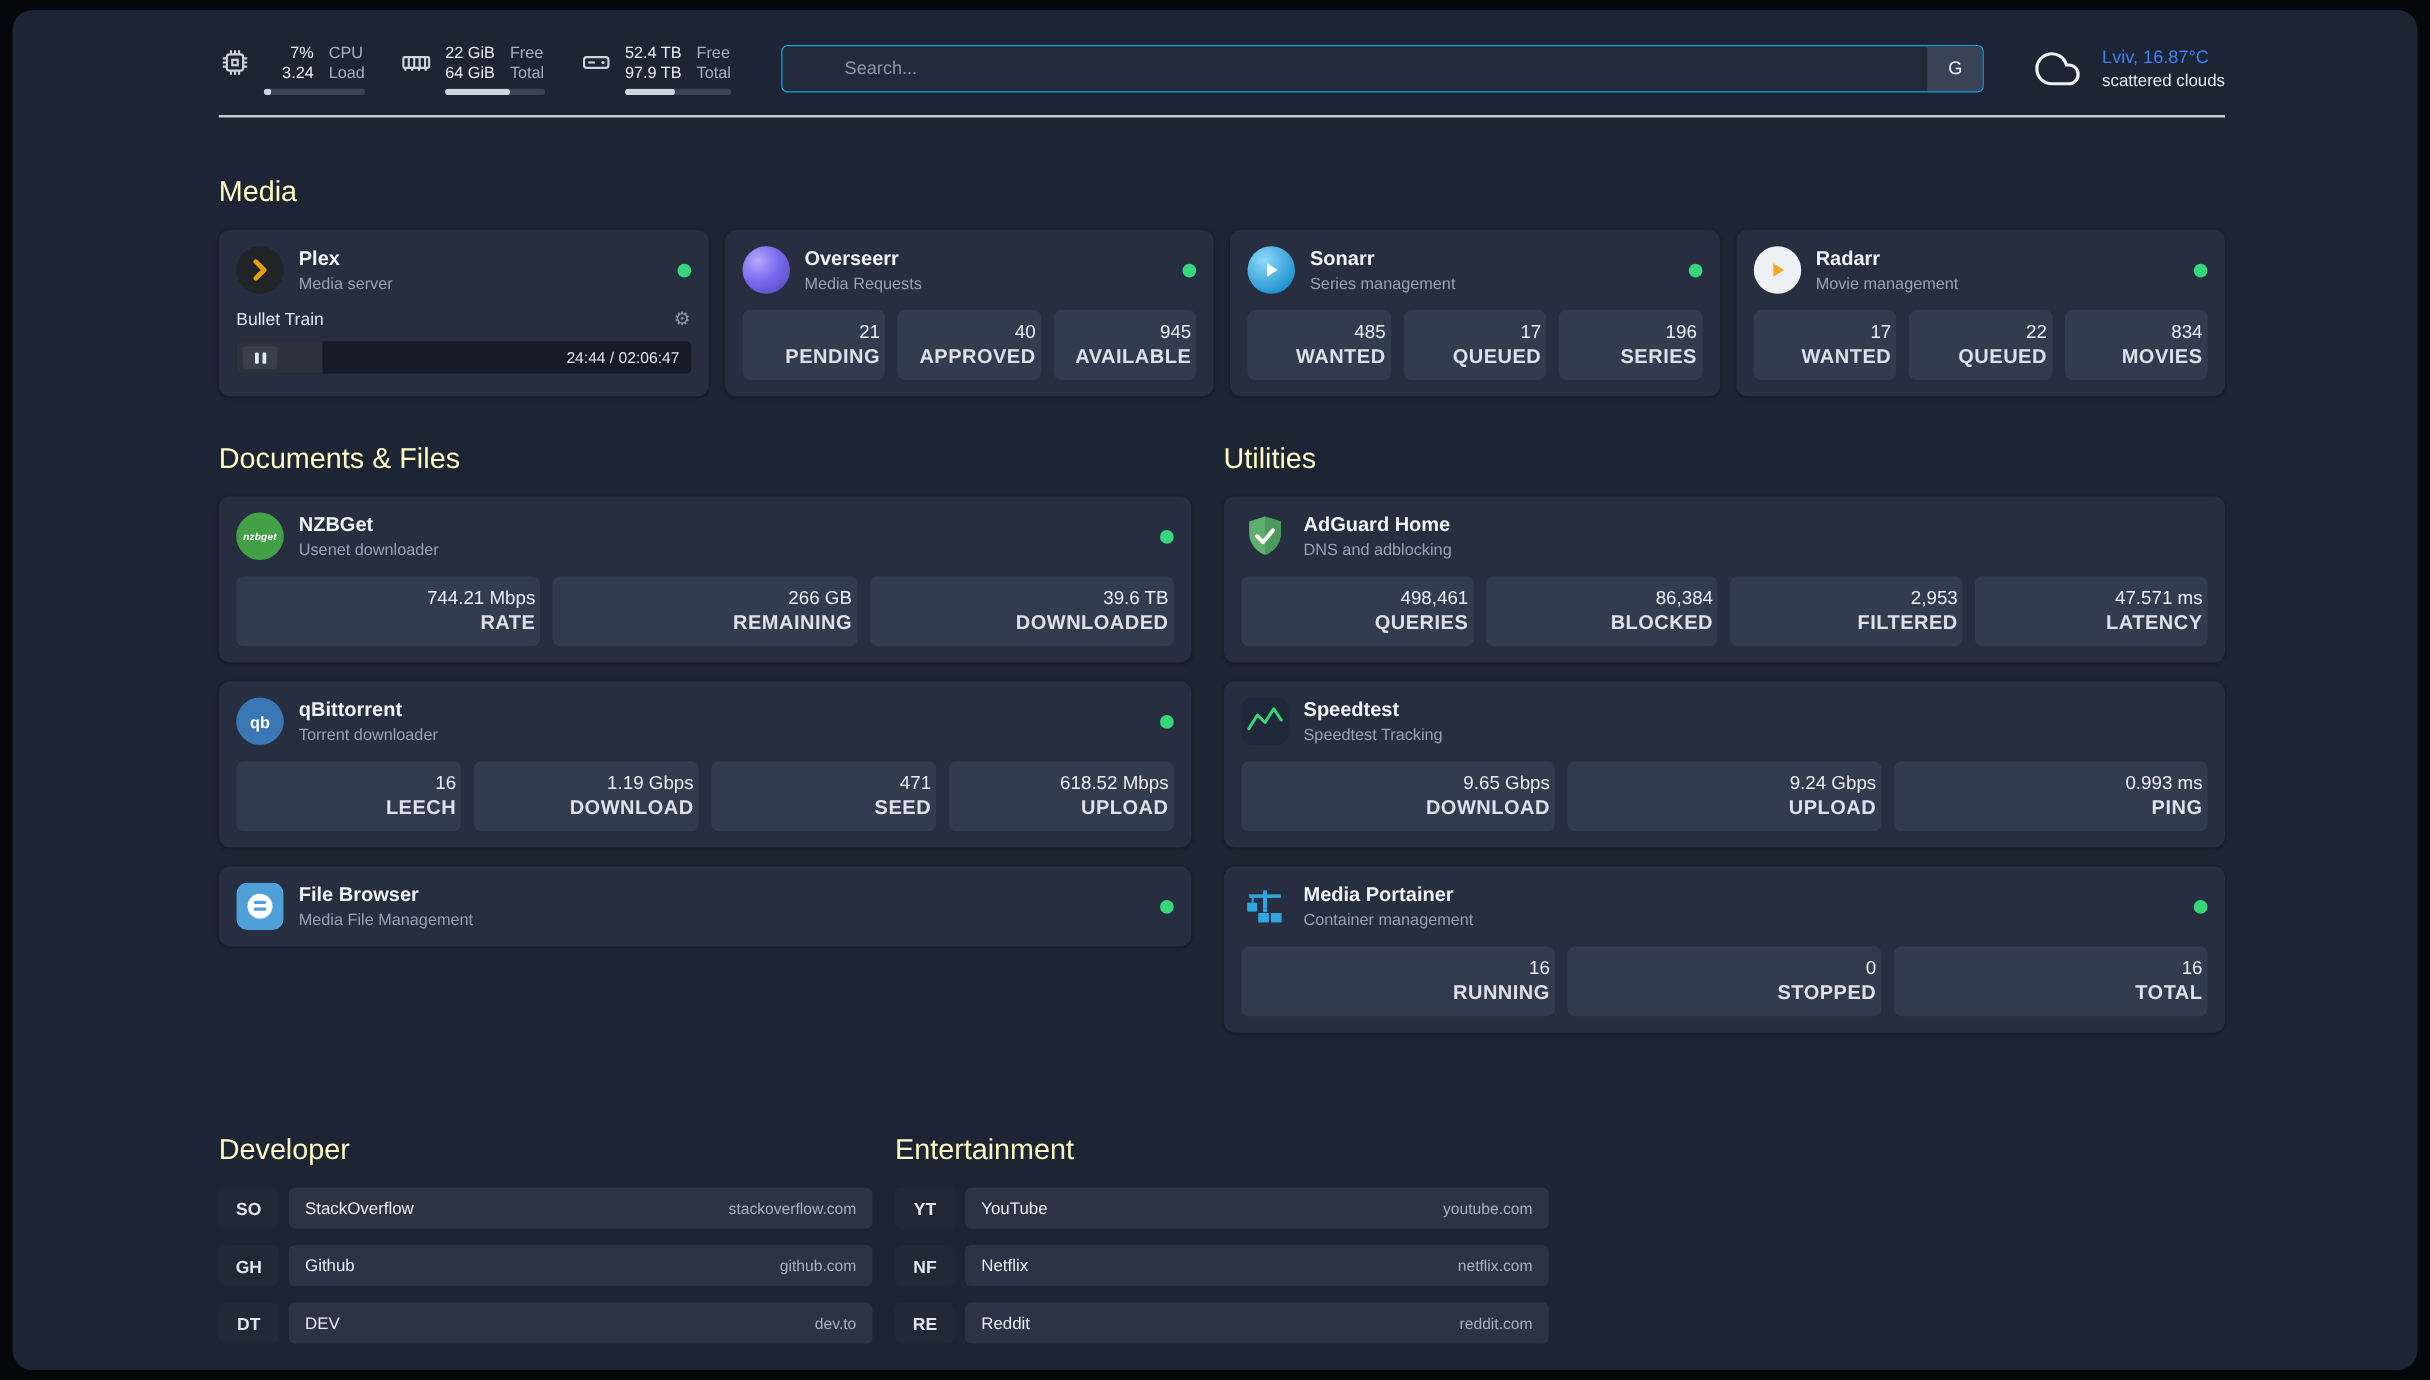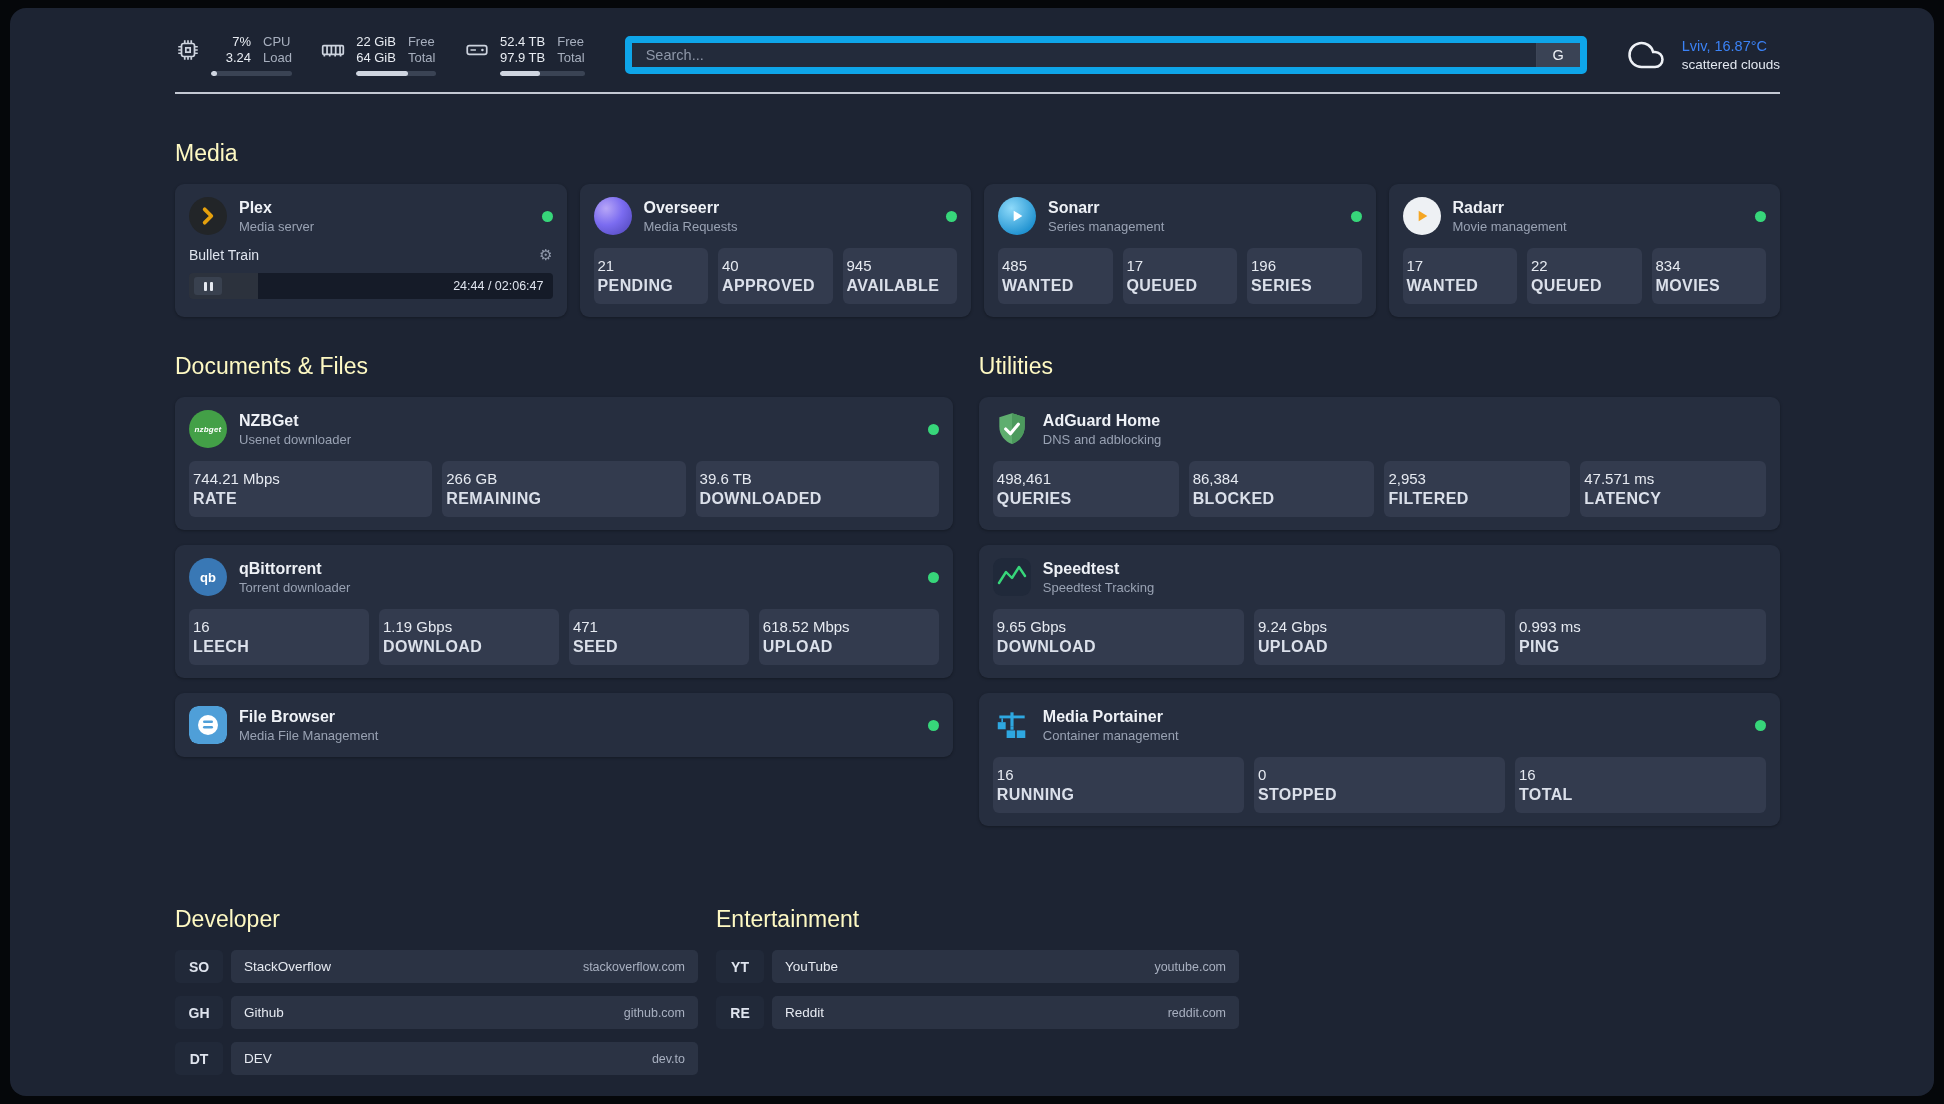--- a/index.html
+++ b/index.html
@@ -28,8 +28,8 @@
   .sysbar { height:5px; background:#3a4354; border-radius:3px; overflow:hidden; width:100%; }
   .sysbar i { display:block; height:100%; background:#cfd5e0; border-radius:3px; }
 
-  .search { flex:1; display:flex; margin:0 36px 0 40px; height:38px; border:7px solid #0ea5e9;
-            border-radius:5px; background:#232b3b; overflow:hidden; align-items:stretch; }
+  .search { flex:1; display:flex; margin:0 36px 0 40px; height:38px; border:1px solid #0ea5e9;
+            border-radius:5px; background:#232b3b; overflow:hidden; align-items:stretch;padding-left:36px; }
   .search input { flex:1; background:transparent; border:0; outline:none; color:#dfe4ee;
                   font-size:14.5px; padding:0 14px; font-family:inherit; }
   .search input::placeholder { color:#8e97a8; }

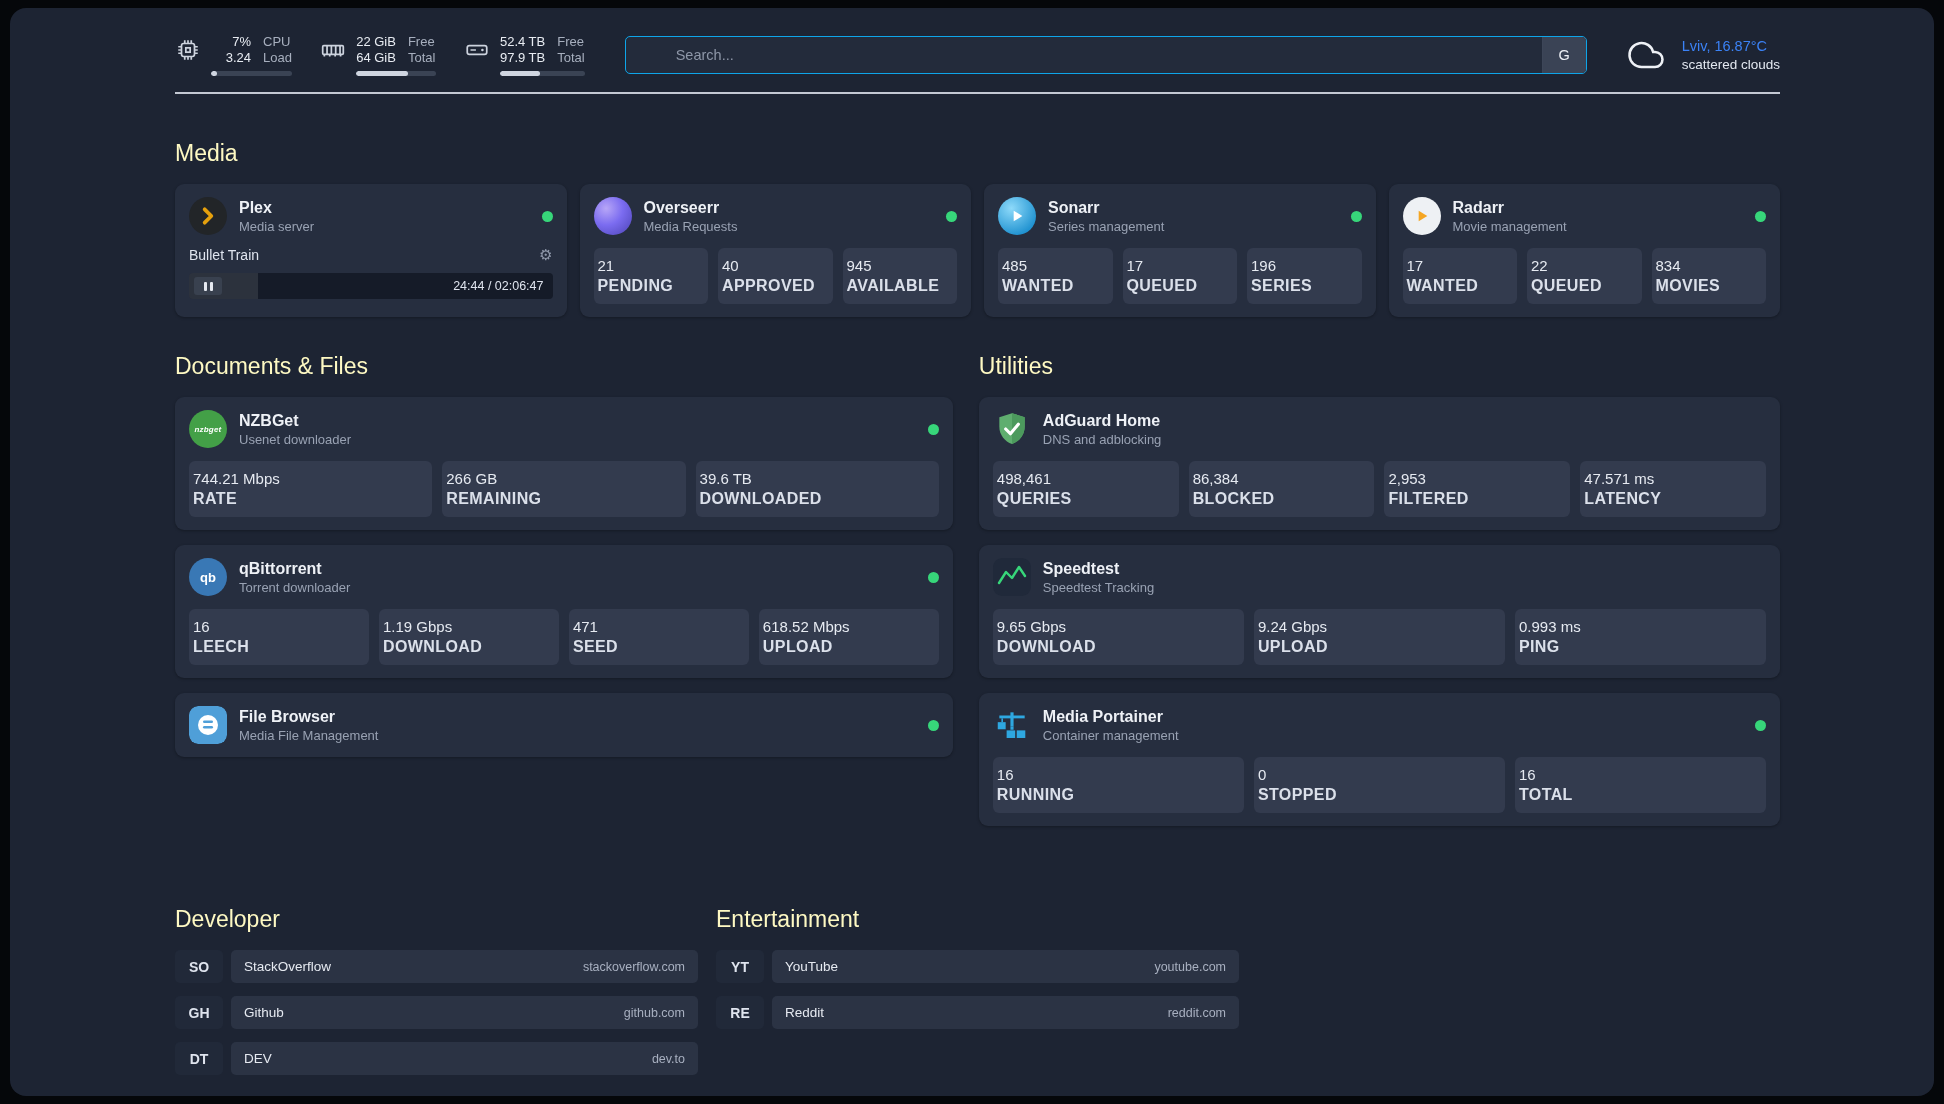--- a/index.html
+++ b/index.html
@@ -60,7 +60,7 @@
   .dot { margin-left:auto; width:11px; height:11px; border-radius:50%; background:#37d67a; flex:none; }
 
   .stats { display:flex; gap:10px; margin-top:13px; }
-  .stat { flex:1; background:#333b4e; border-radius:6px; padding:9px 4px; text-align:left;
+  .stat { flex:1; background:#333b4e; border-radius:6px; padding:9px 4px; text-align:right;
           display:flex; flex-direction:column; gap:3px; }
   .stat-value { font-size:15px; color:#e6eaf1; }
   .stat-label { font-size:16px; font-weight:700; color:#dbe0ea; letter-spacing:.4px; }

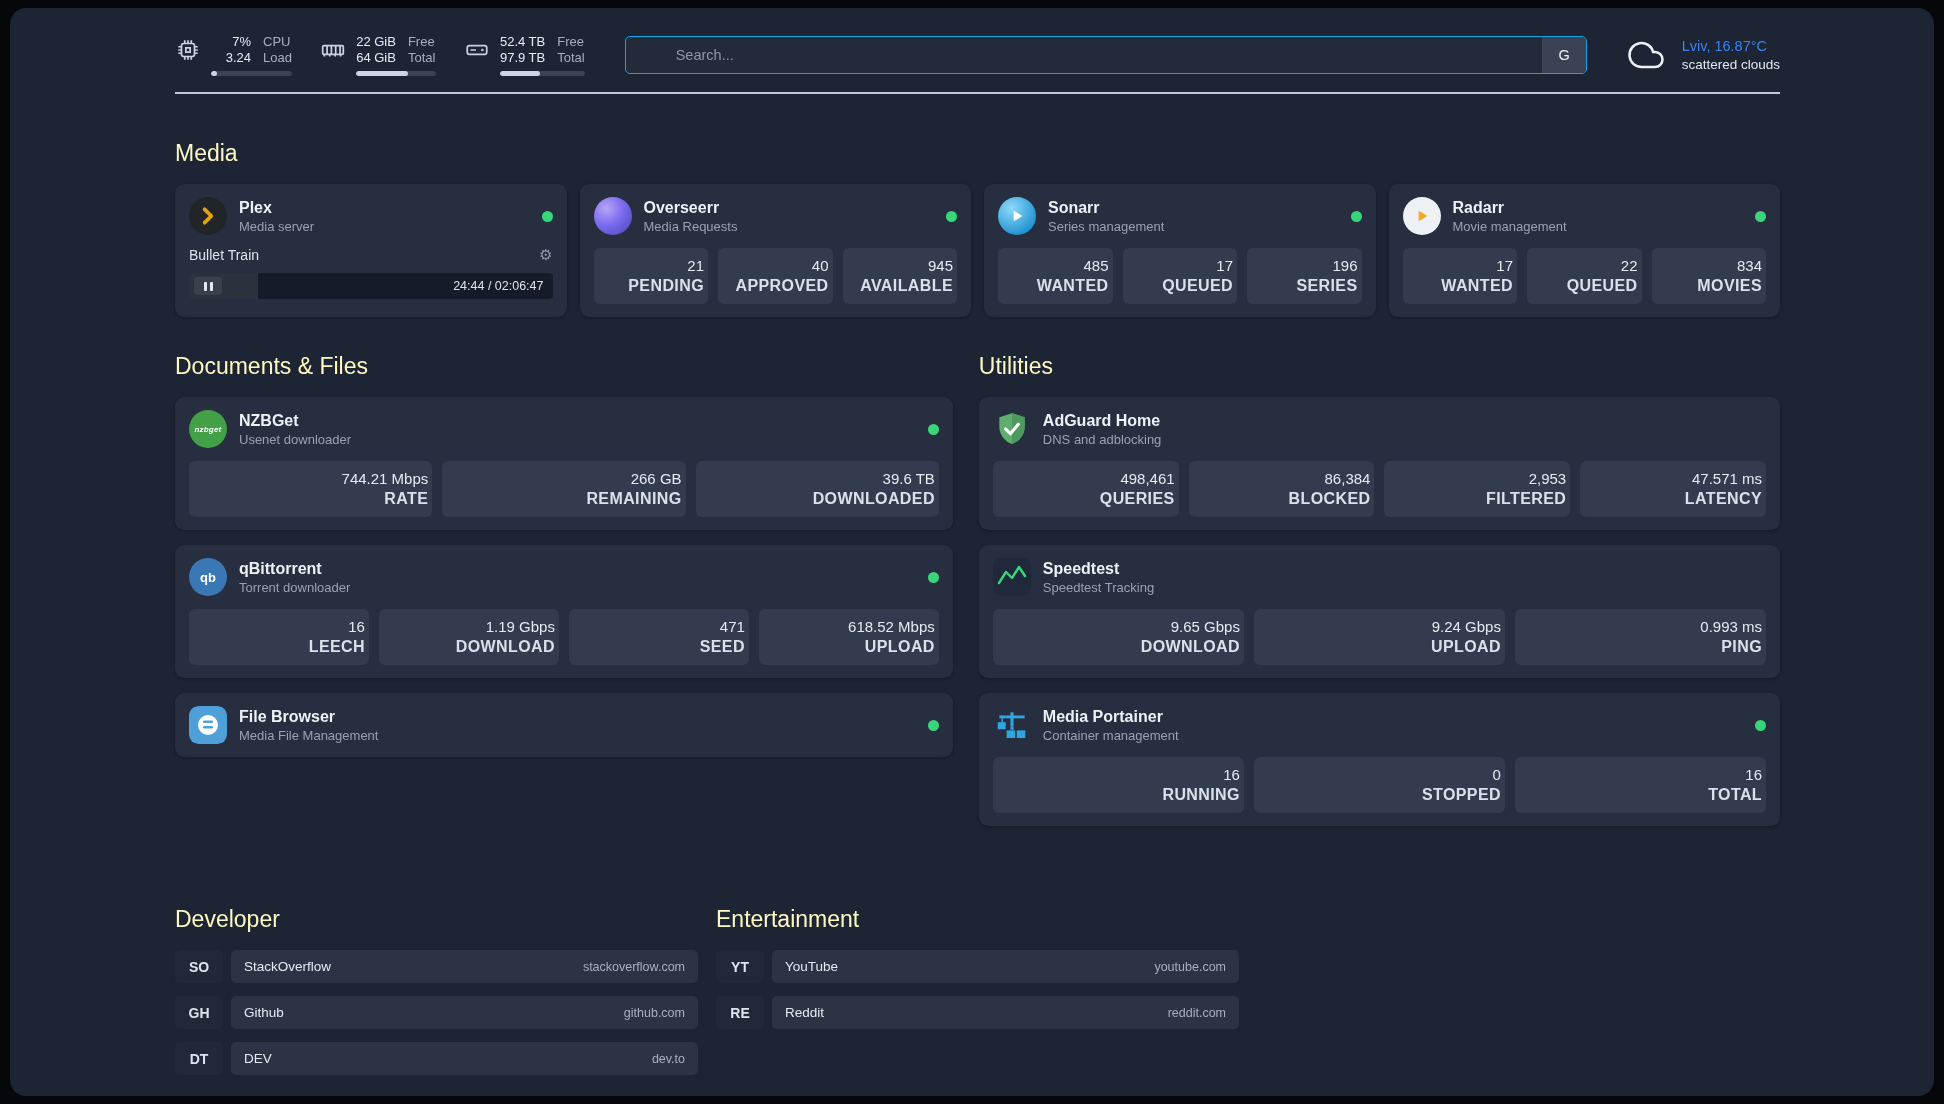--- a/index.html
+++ b/index.html
@@ -561,6 +561,13 @@
             </span>
           </div>
           <div class="bm-item">
+            <span class="bm-abbr">NF</span>
+            <span class="bm-bar">
+              <span class="bm-name">Netflix</span>
+              <span class="bm-domain">netflix.com</span>
+            </span>
+          </div>
+          <div class="bm-item">
             <span class="bm-abbr">RE</span>
             <span class="bm-bar">
               <span class="bm-name">Reddit</span>

